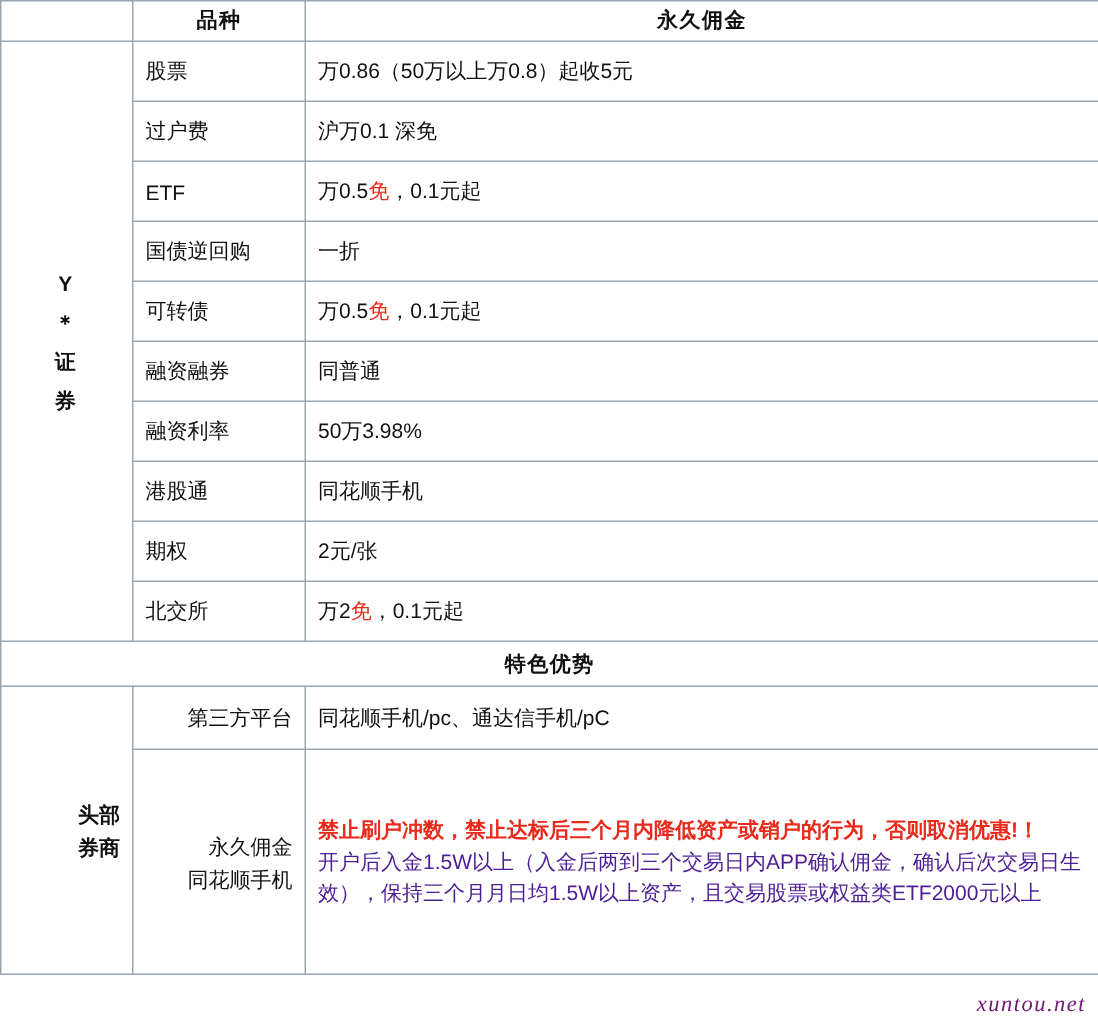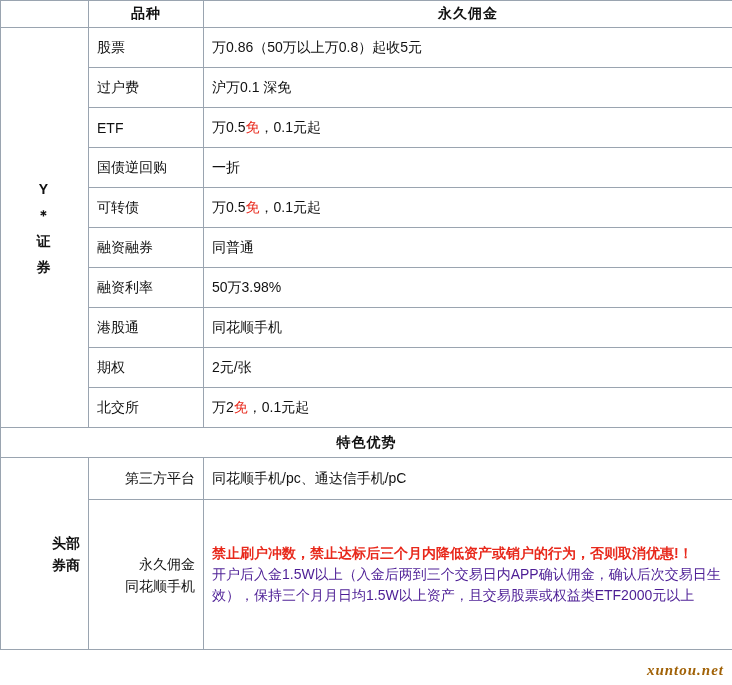--- a/index.html
+++ b/index.html
@@ -110,12 +110,11 @@
   }
   .wm-sub {
     font-size: 15px;
-    color: #a16207;
+    color: #701a75;
     font-family: "Liberation Serif", serif;
     font-style: italic;
     letter-spacing: 1px;
     line-height: 18px;
-    font-weight: bold;
   }
 </style>
 </head>

